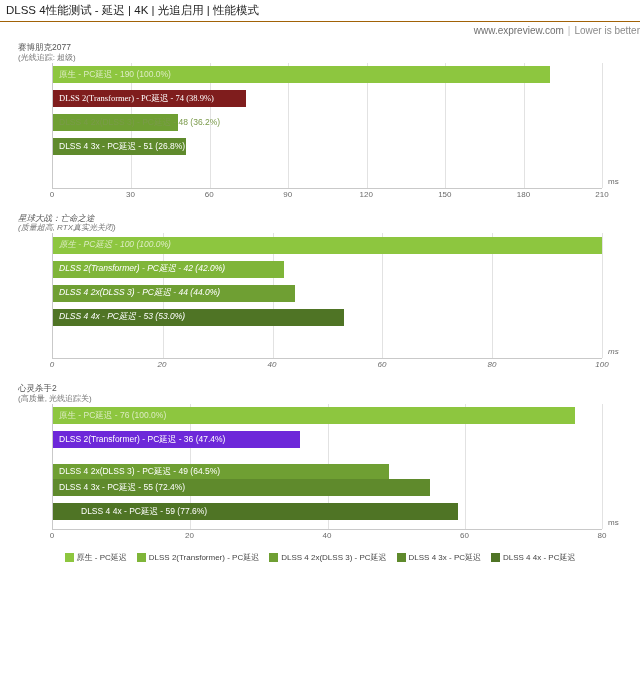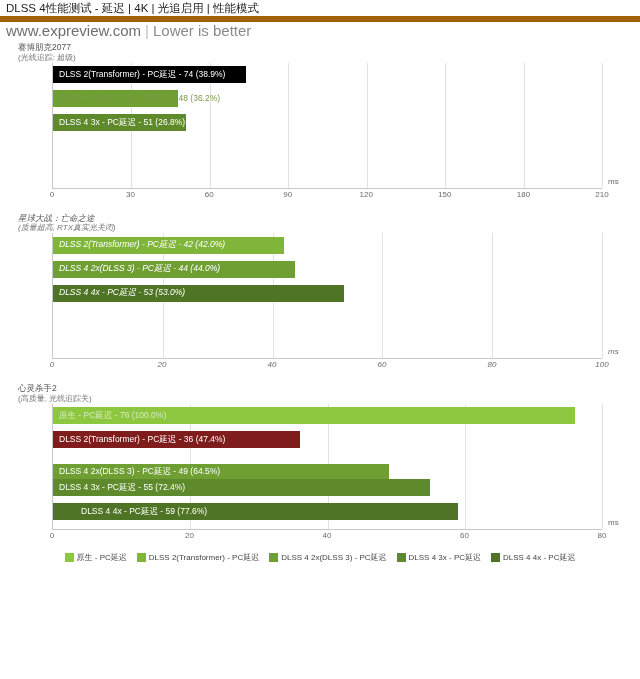--- a/index.html
+++ b/index.html
@@ -14,7 +14,7 @@
   }
   .title-bar {
     height: 22px;
-    border-bottom: 6px solid #a16207;
+    border-bottom: 1px solid #a16207;
     display: flex;
     align-items: center;
     padding-left: 6px;

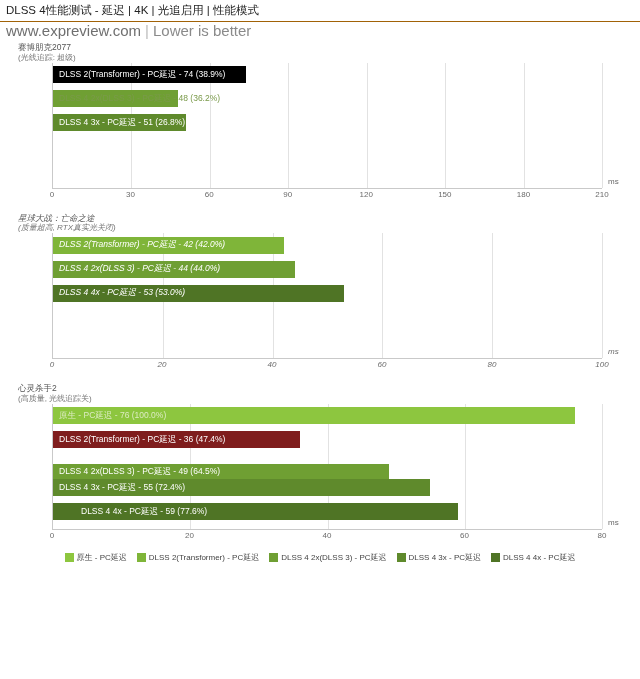--- a/index.html
+++ b/index.html
@@ -26,8 +26,9 @@
     display: flex;
     align-items: center;
     padding-left: 6px;
-    font-size: 15px;
+    font-size: 10px;
     color: #6f6f6f;
+    justify-content: flex-end;
   }
   .sub-bar .sep { margin: 0 4px; color: #bbbbbb; }
   .sub-bar .lib { color: #8a8a8a; }

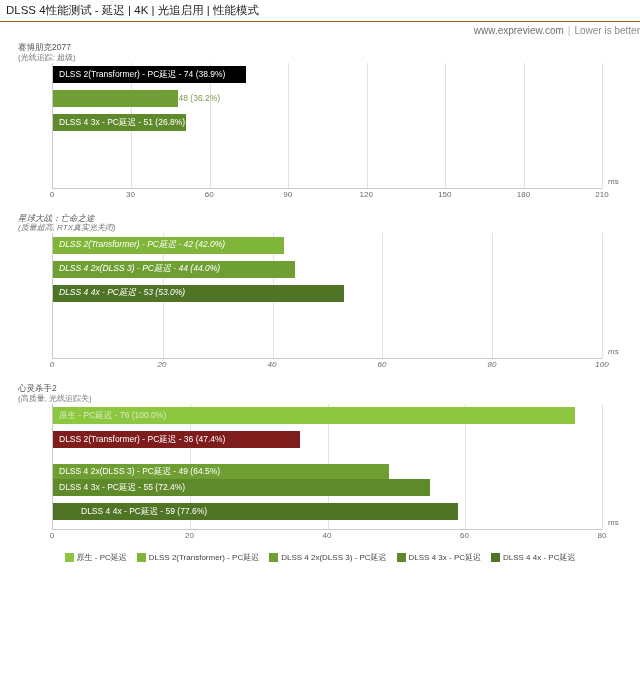--- a/index.html
+++ b/index.html
@@ -140,6 +140,11 @@
         <div class="gridline" style="left: 85.7143%;"></div>
         <div class="gridline" style="left: 100%;"></div>
         <div class="bar-row">
+          <div class="bar" style="width: 90.4762%; background: rgb(141, 198, 63);">
+            <div class="bar-label" style="color: rgb(220, 235, 194);">原生 - PC延迟 - 190 (100.0%)</div>
+          </div>
+        </div>
+        <div class="bar-row">
           <div class="bar" style="width: 35.2381%; background: #000000;">
             <div class="bar-label">DLSS 2(Transformer) - PC延迟 - 74 (38.9%)</div>
           </div>

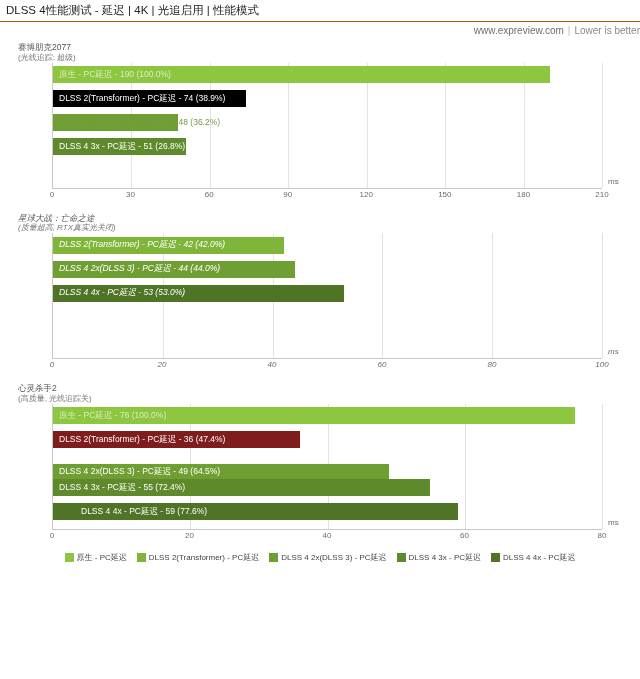--- a/index.html
+++ b/index.html
@@ -145,7 +145,7 @@
           </div>
         </div>
         <div class="bar-row">
-          <div class="bar" style="width: 35.2381%; background: #000000;">
+          <div class="bar" style="width: 35.2381%; background: #7f1d1d; font-family: Liberation Serif, serif;">
             <div class="bar-label">DLSS 2(Transformer) - PC延迟 - 74 (38.9%)</div>
           </div>
         </div>

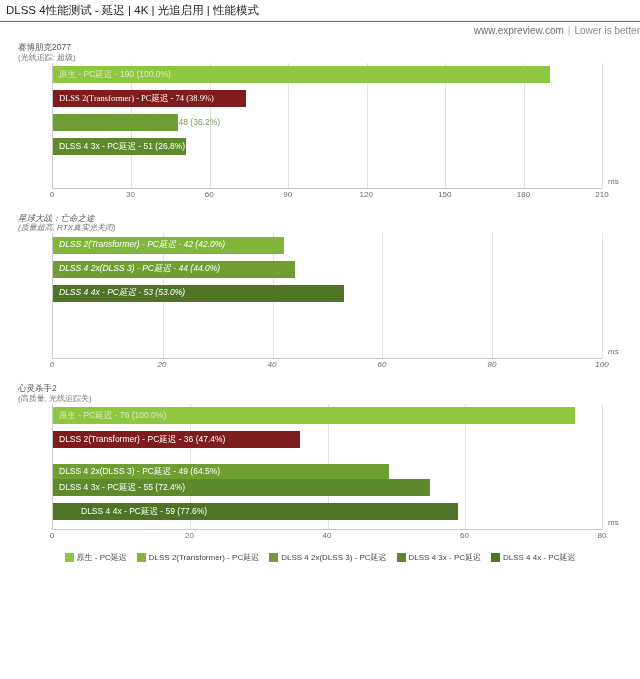--- a/index.html
+++ b/index.html
@@ -184,6 +184,11 @@
         <div class="gridline" style="left: 80%;"></div>
         <div class="gridline" style="left: 100%;"></div>
         <div class="bar-row">
+          <div class="bar" style="width: 100%; background: rgb(141, 198, 63);">
+            <div class="bar-label" style="color: rgb(220, 235, 194);">原生 - PC延迟 - 100 (100.0%)</div>
+          </div>
+        </div>
+        <div class="bar-row">
           <div class="bar" style="width: 42%; background: rgb(127, 181, 57);">
             <div class="bar-label">DLSS 2(Transformer) - PC延迟 - 42 (42.0%)</div>
           </div>

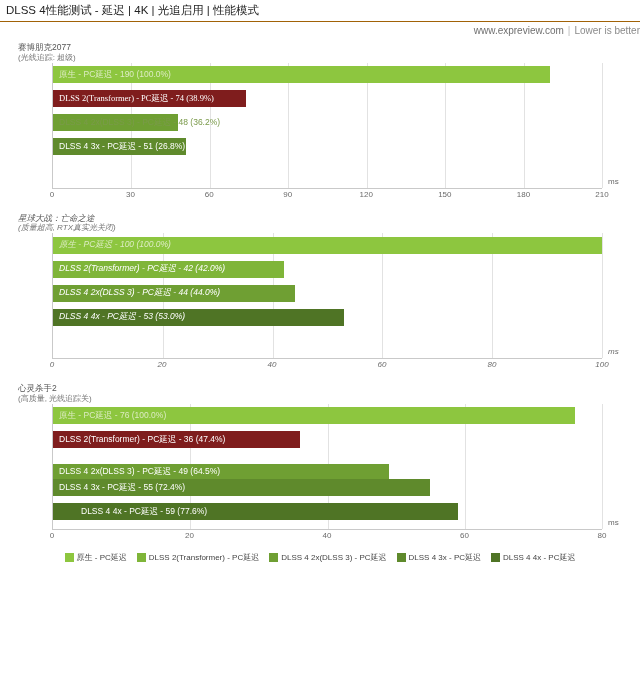--- a/index.html
+++ b/index.html
@@ -230,7 +230,7 @@
           </div>
         </div>
         <div class="bar-row">
-          <div class="bar" style="width: 45%; background: #7f1d1d;">
+          <div class="bar" style="width: 45%; background: #6d28d9;">
             <div class="bar-label">DLSS 2(Transformer) - PC延迟 - 36 (47.4%)</div>
           </div>
         </div>

